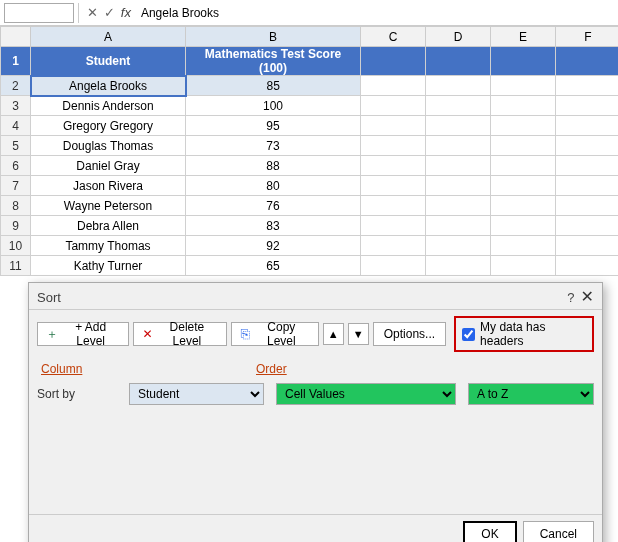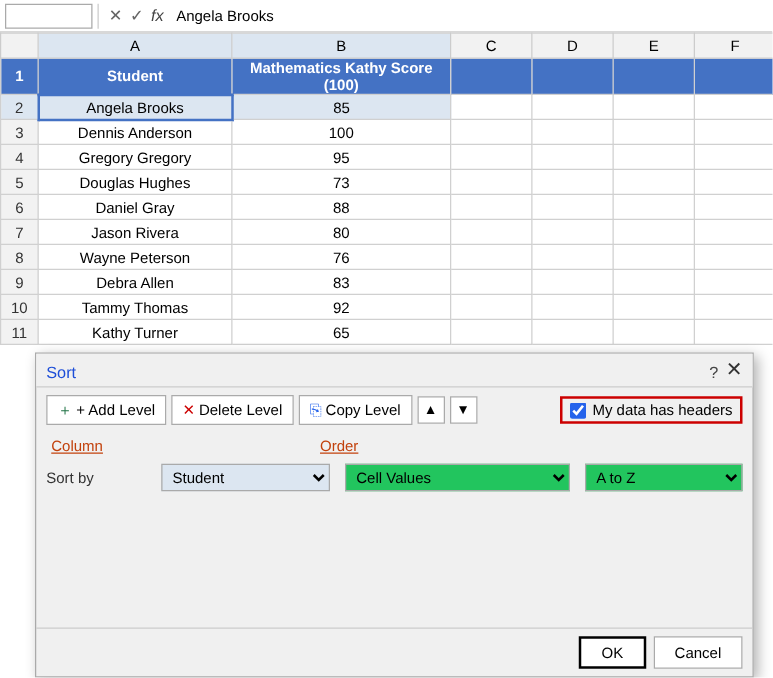--- a/index.html
+++ b/index.html
@@ -319,7 +319,7 @@
     <tr class="header-row">
           <td class="row-num">1</td>
           <td class="text-cell">Student</td>
-          <td class="num-cell">Mathematics Kathy Score (100)</td>
+          <td class="num-cell">Mathematics Test Score (100)</td>
           <td></td>
           <td></td>
           <td></td>

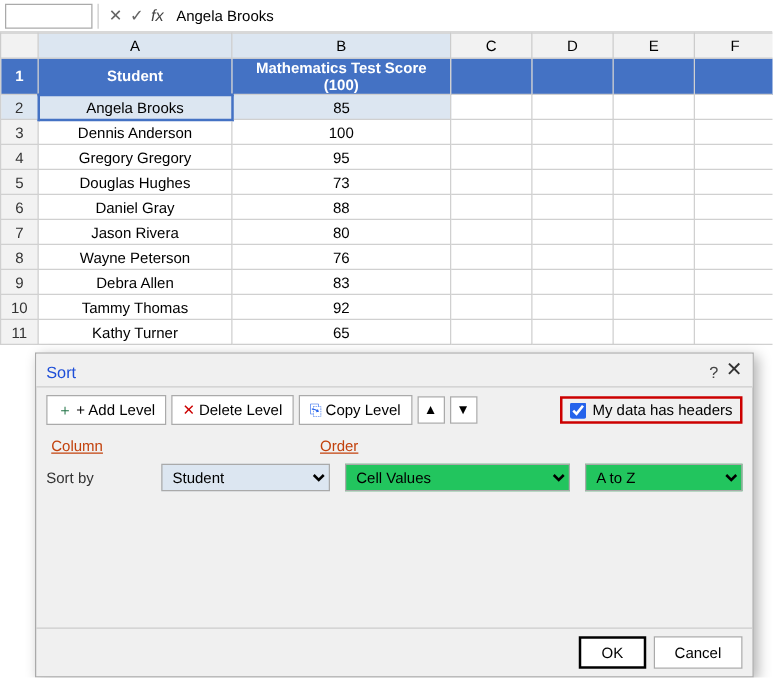--- a/index.html
+++ b/index.html
@@ -354,7 +354,7 @@
         </tr>
         <tr class="data-row">
           <td class="row-num">5</td>
-          <td class="text-cell">Douglas Hughes</td>
+          <td class="text-cell">Douglas Thomas</td>
           <td class="num-cell">73</td>
           <td></td>
           <td></td>

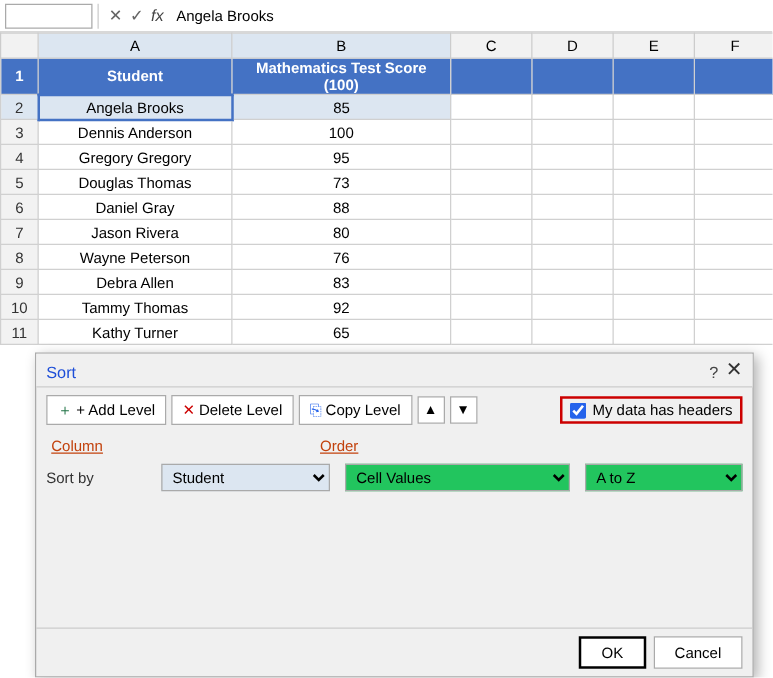--- a/index.html
+++ b/index.html
@@ -146,7 +146,7 @@
     .dialog-title {
       font-size: 13px;
       font-weight: 500;
-      color: #1d4ed8;
+      color: #404040;
     }
     .dialog-title-actions {
       display: flex;

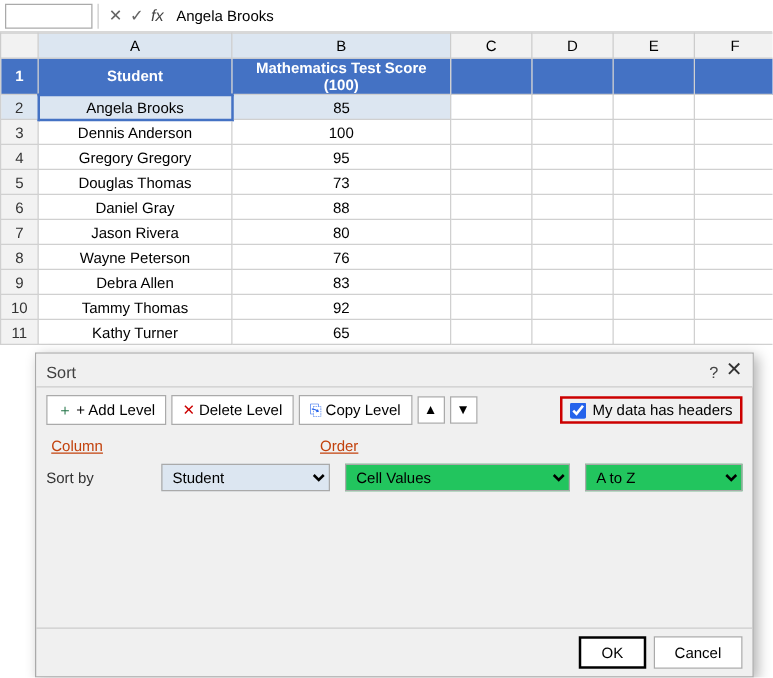--- a/index.html
+++ b/index.html
@@ -447,6 +447,9 @@
     <button class="arrow-btn">
       <span>▼</span>
     </button>
+    <button class="options-btn">
+      <span>Options...</span>
+    </button>
     <div class="spacer"></div>
     <label class="my-data-headers">
       <input type="checkbox" checked="" style="">

